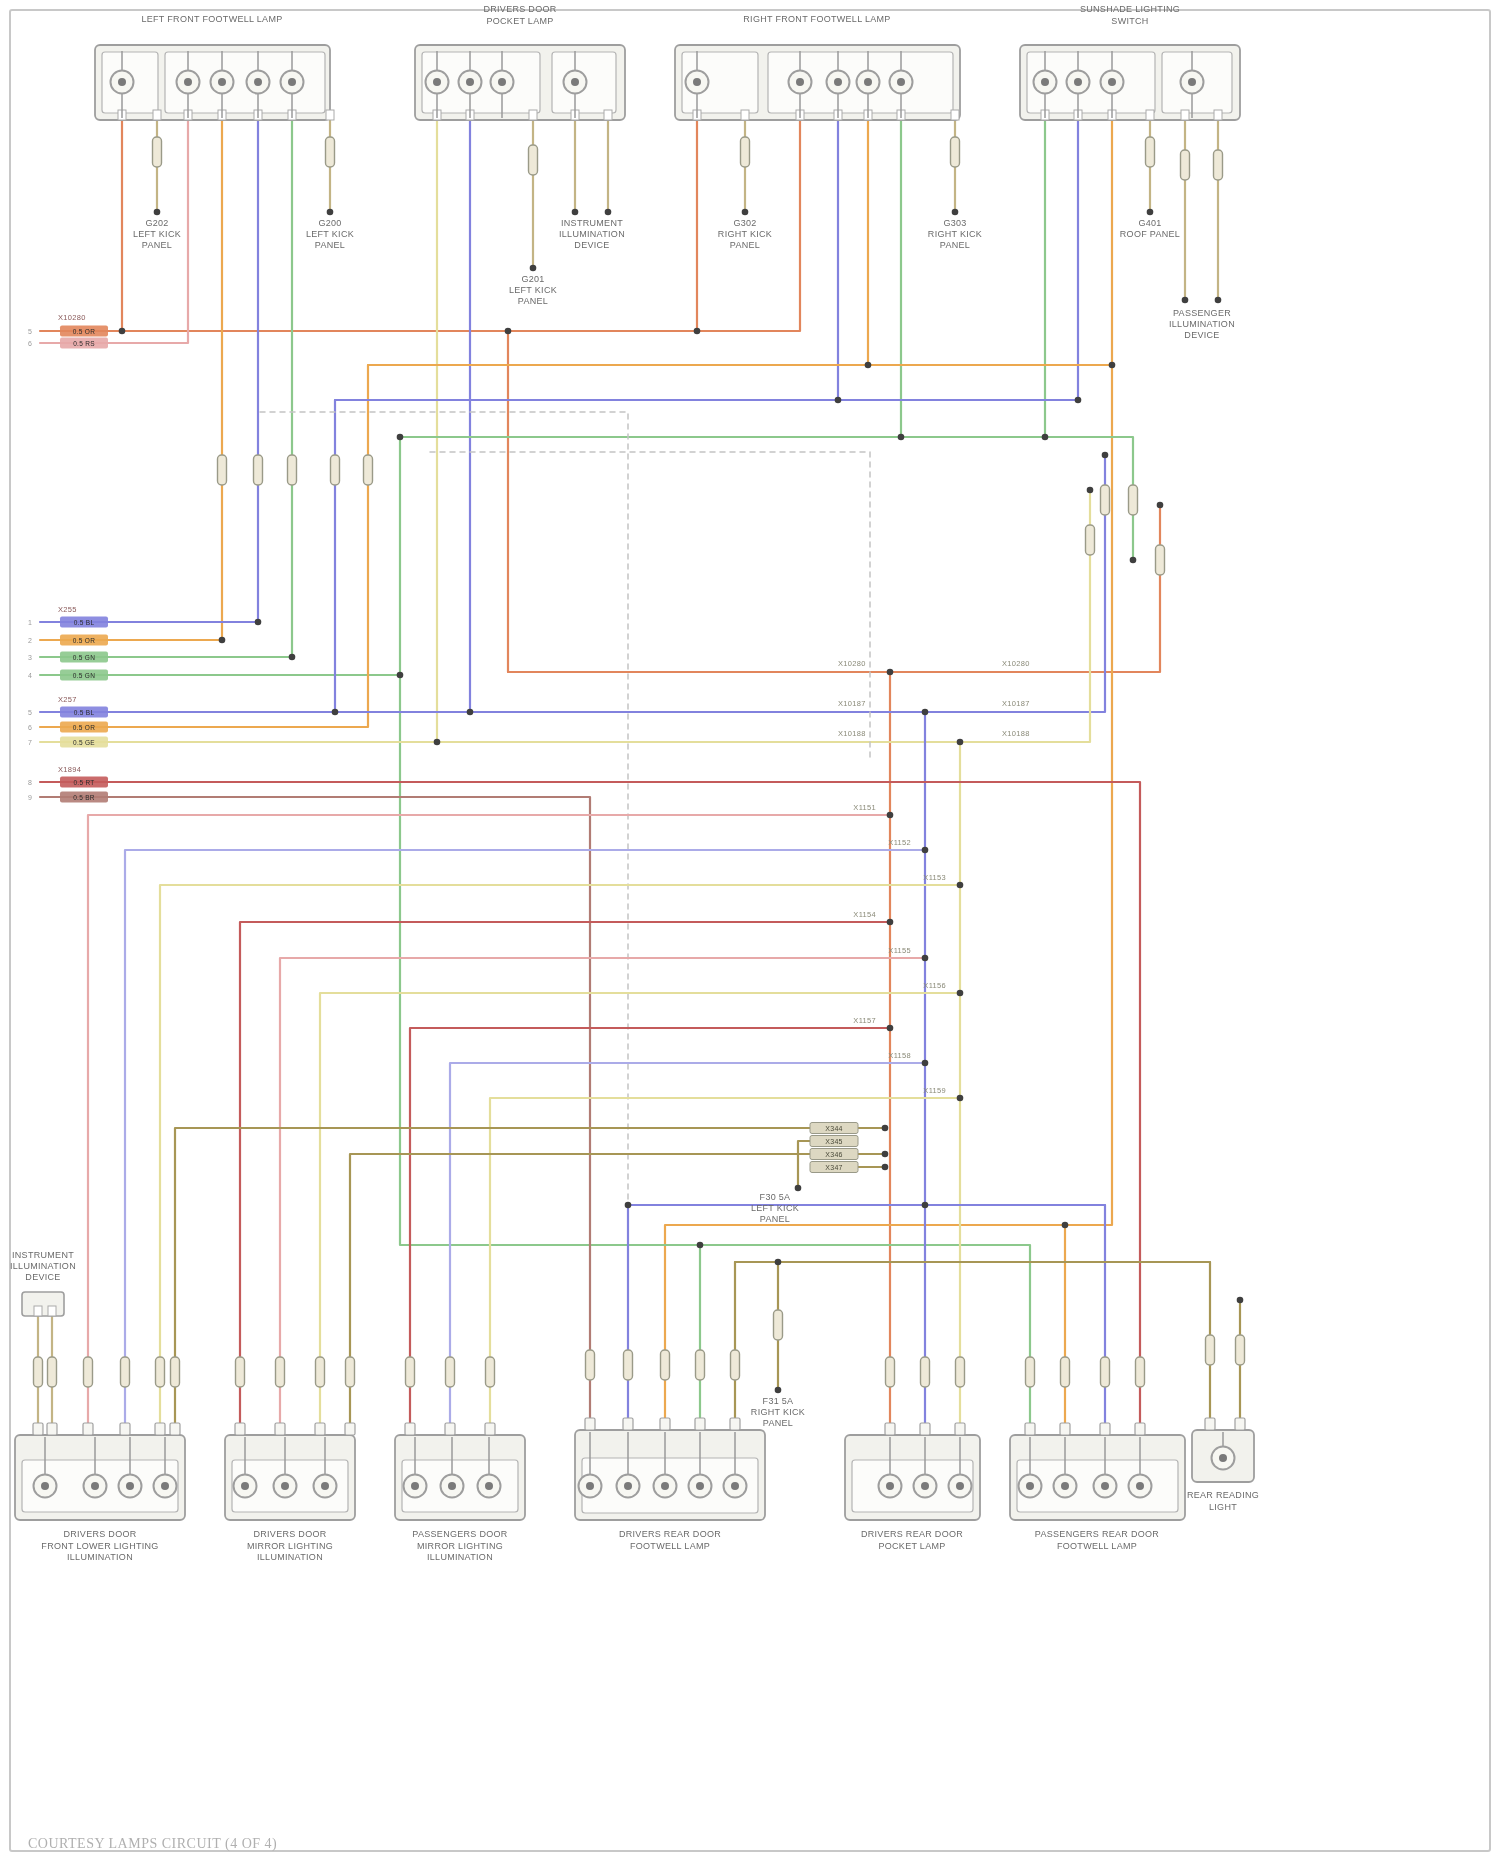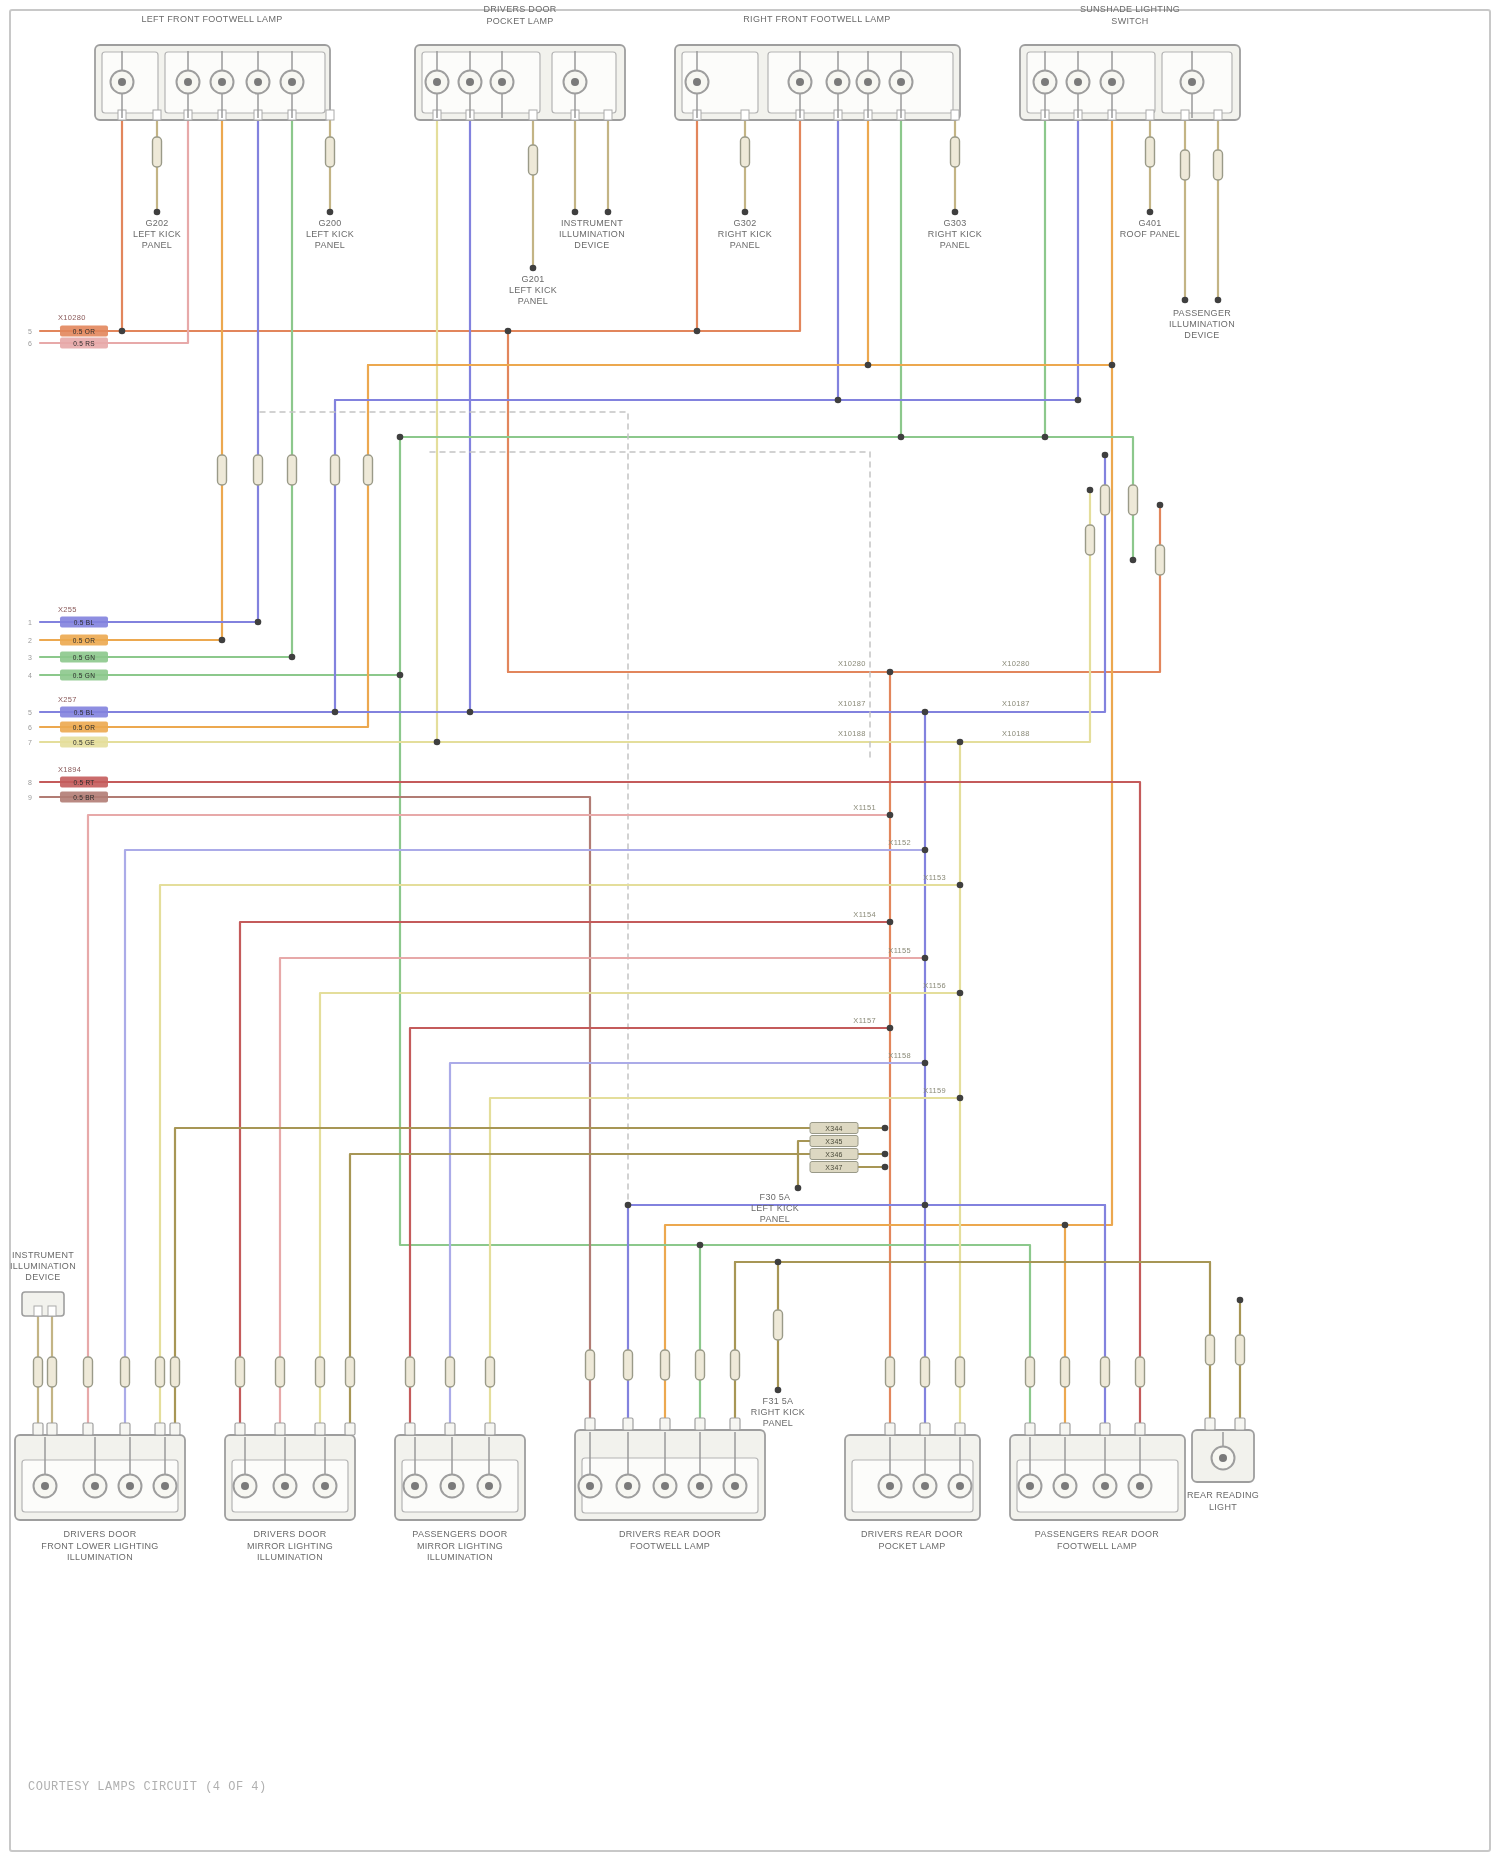--- a/index.html
+++ b/index.html
@@ -7,8 +7,8 @@
         font-family:"Liberation Sans",sans-serif;}
   svg{display:block;position:absolute;left:0;top:0;}
   svg text{font-family:"Liberation Sans",sans-serif;letter-spacing:.3px;}
-  .watermark{position:absolute;left:28px;top:1780px;font-size:12px;color:#b0b0b0;
-             letter-spacing:.5px;font-family:Liberation Mono, monospace;}
+  .watermark{position:absolute;left:28px;top:1836px;font-size:14px;color:#b0b0b0;
+             letter-spacing:.5px;font-family:Liberation Serif, serif;}
 </style>
 </head>
 <body>

